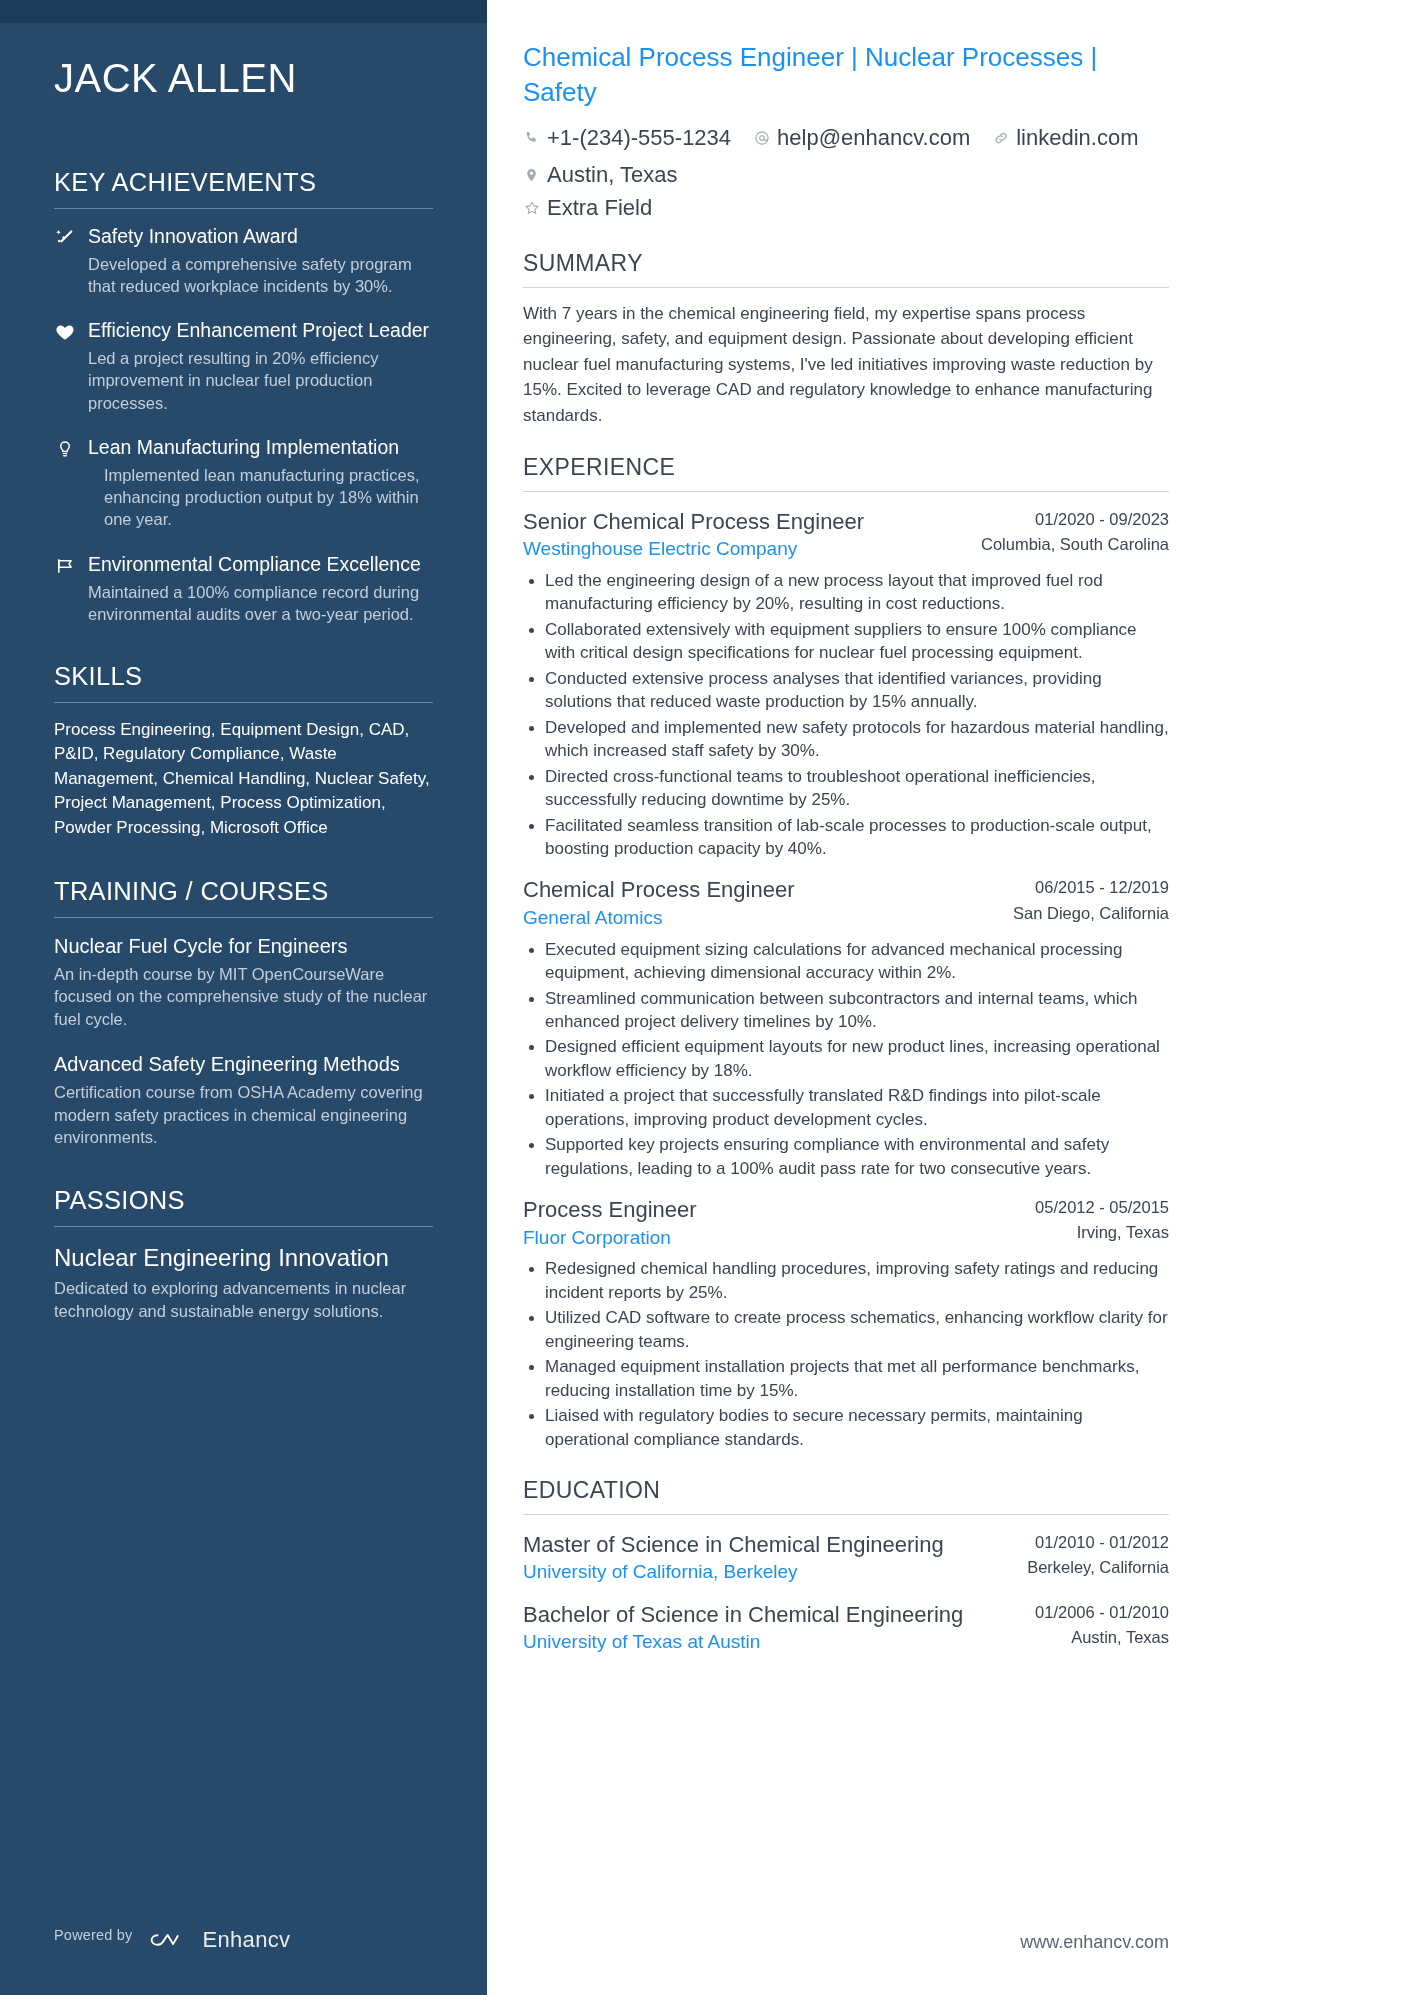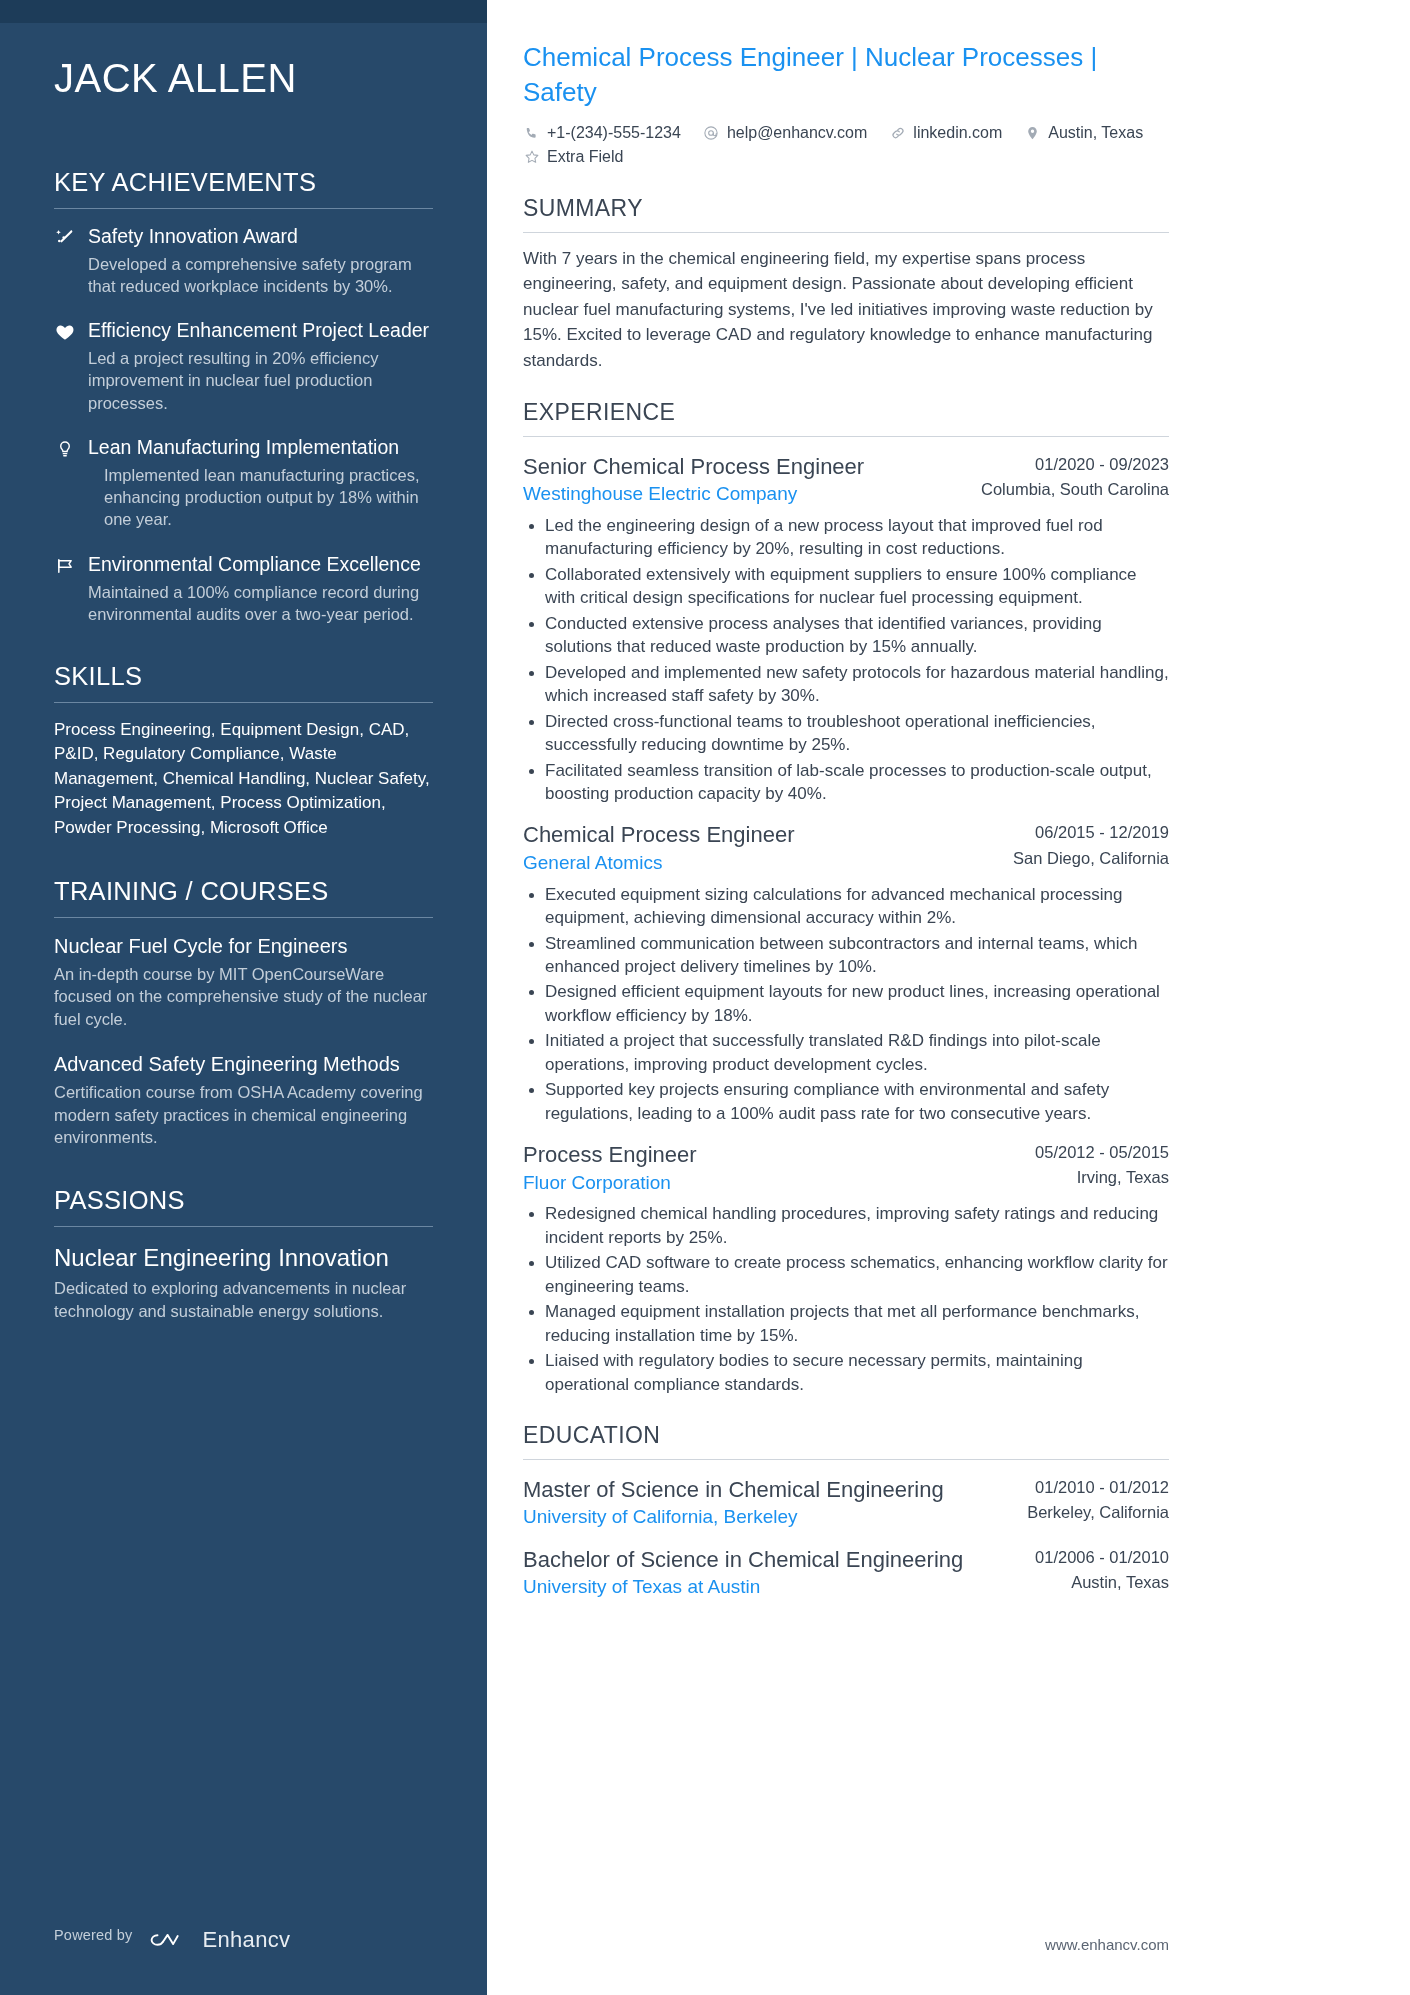--- a/index.html
+++ b/index.html
@@ -158,7 +158,7 @@
     display: flex;
     align-items: center;
     gap: 7px;
-    font-size: 16px;
+    font-size: 22px;
     color: #3a4553;
     line-height: 1.5;
     white-space: nowrap;

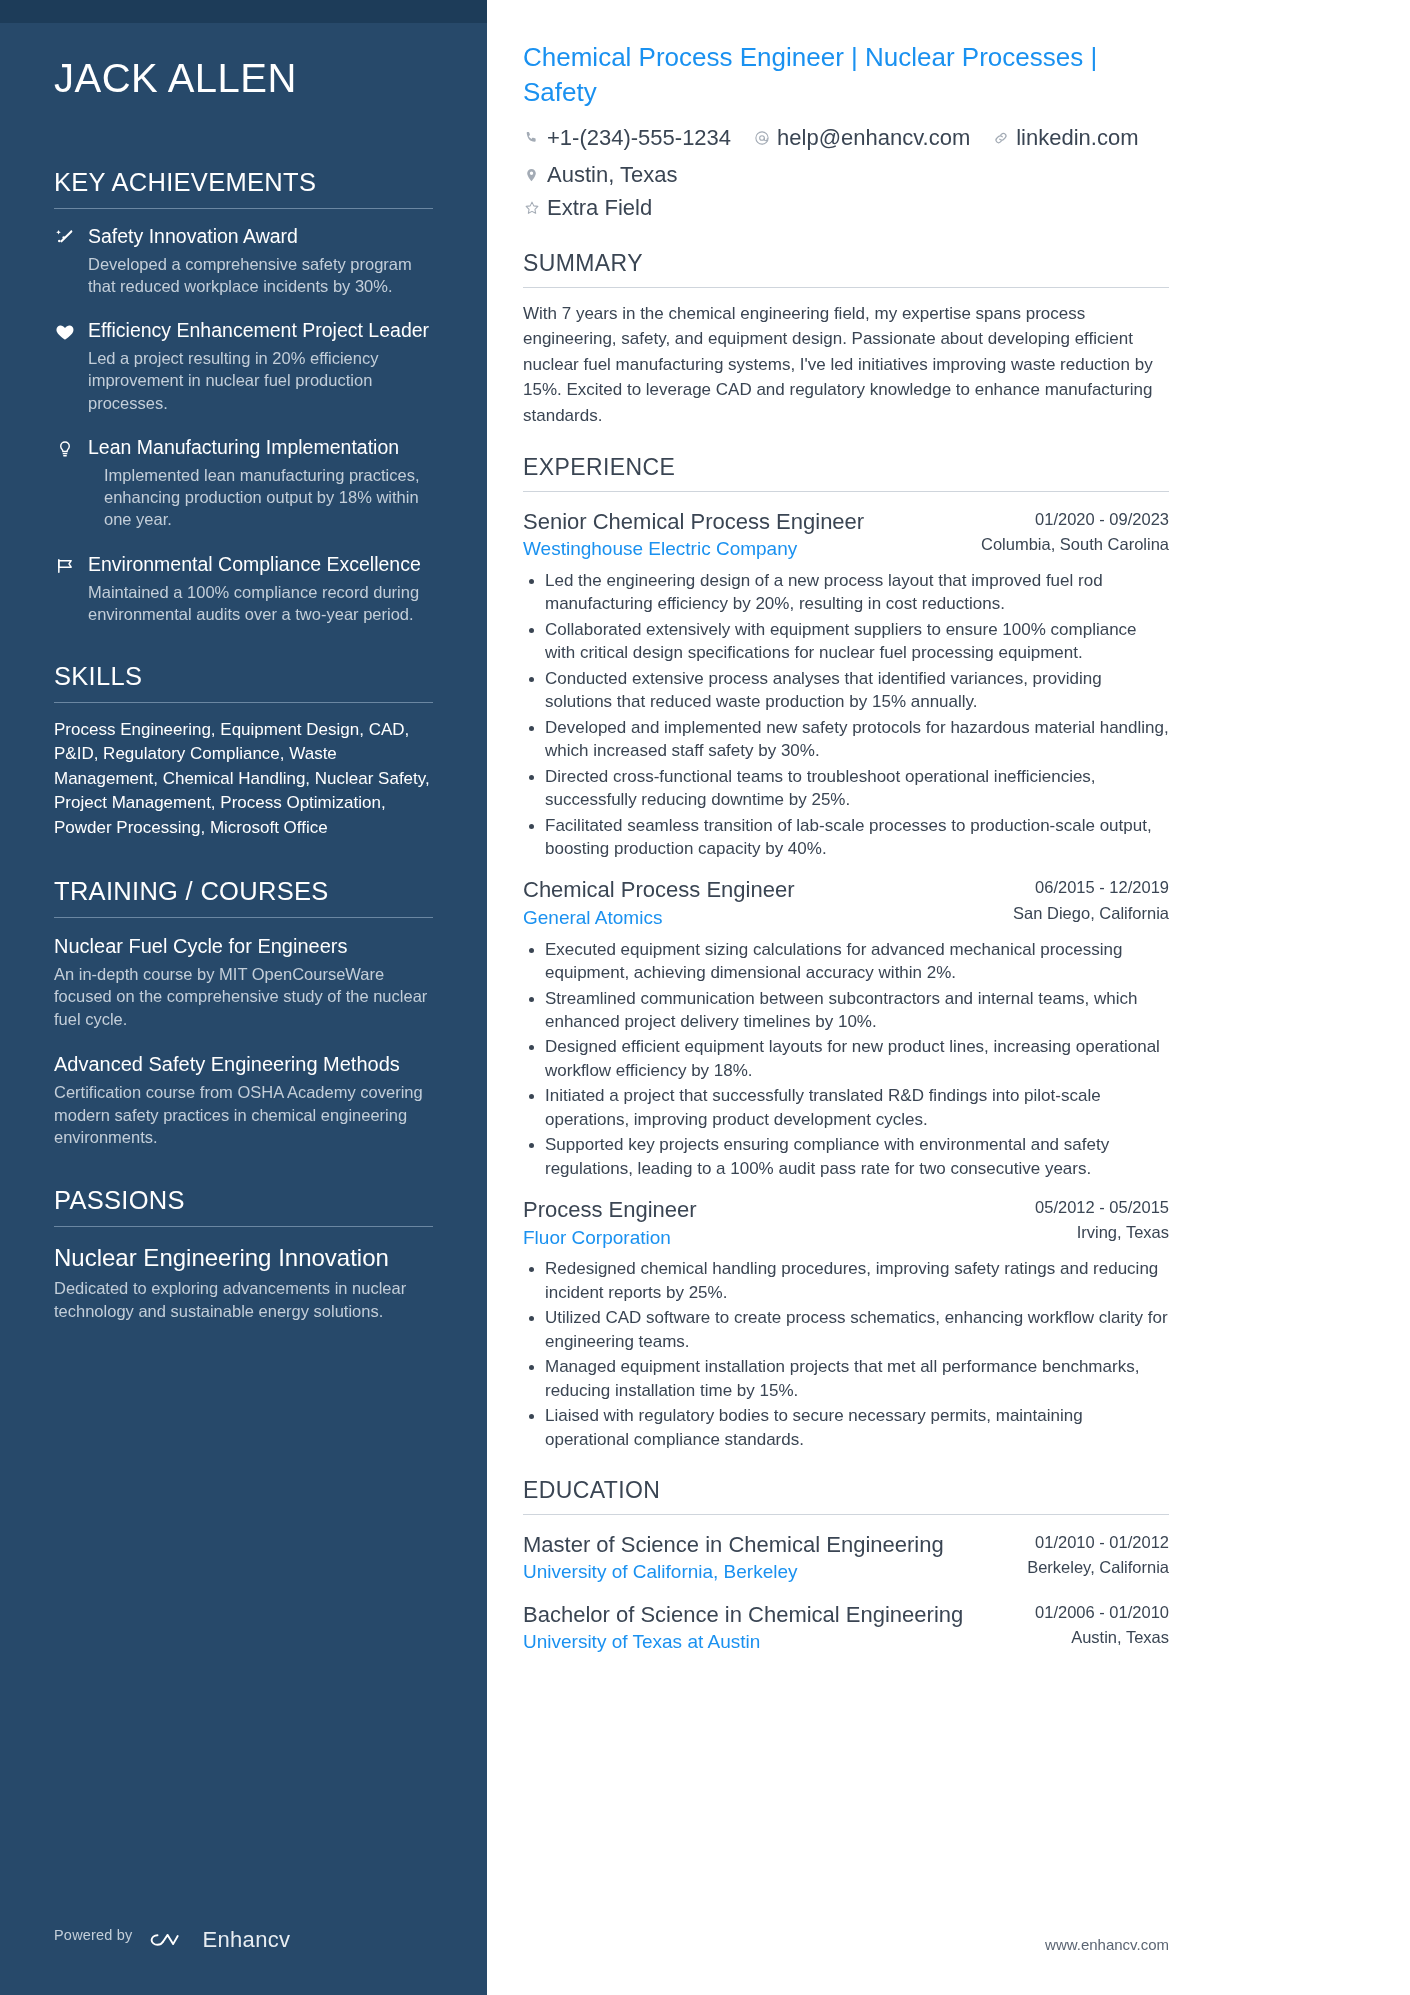--- a/index.html
+++ b/index.html
@@ -245,7 +245,7 @@
     position: absolute;
     bottom: 42px;
     right: 48px;
-    font-size: 15px;
+    font-size: 18px;
     color: #5b6573;
   }
 </style>

